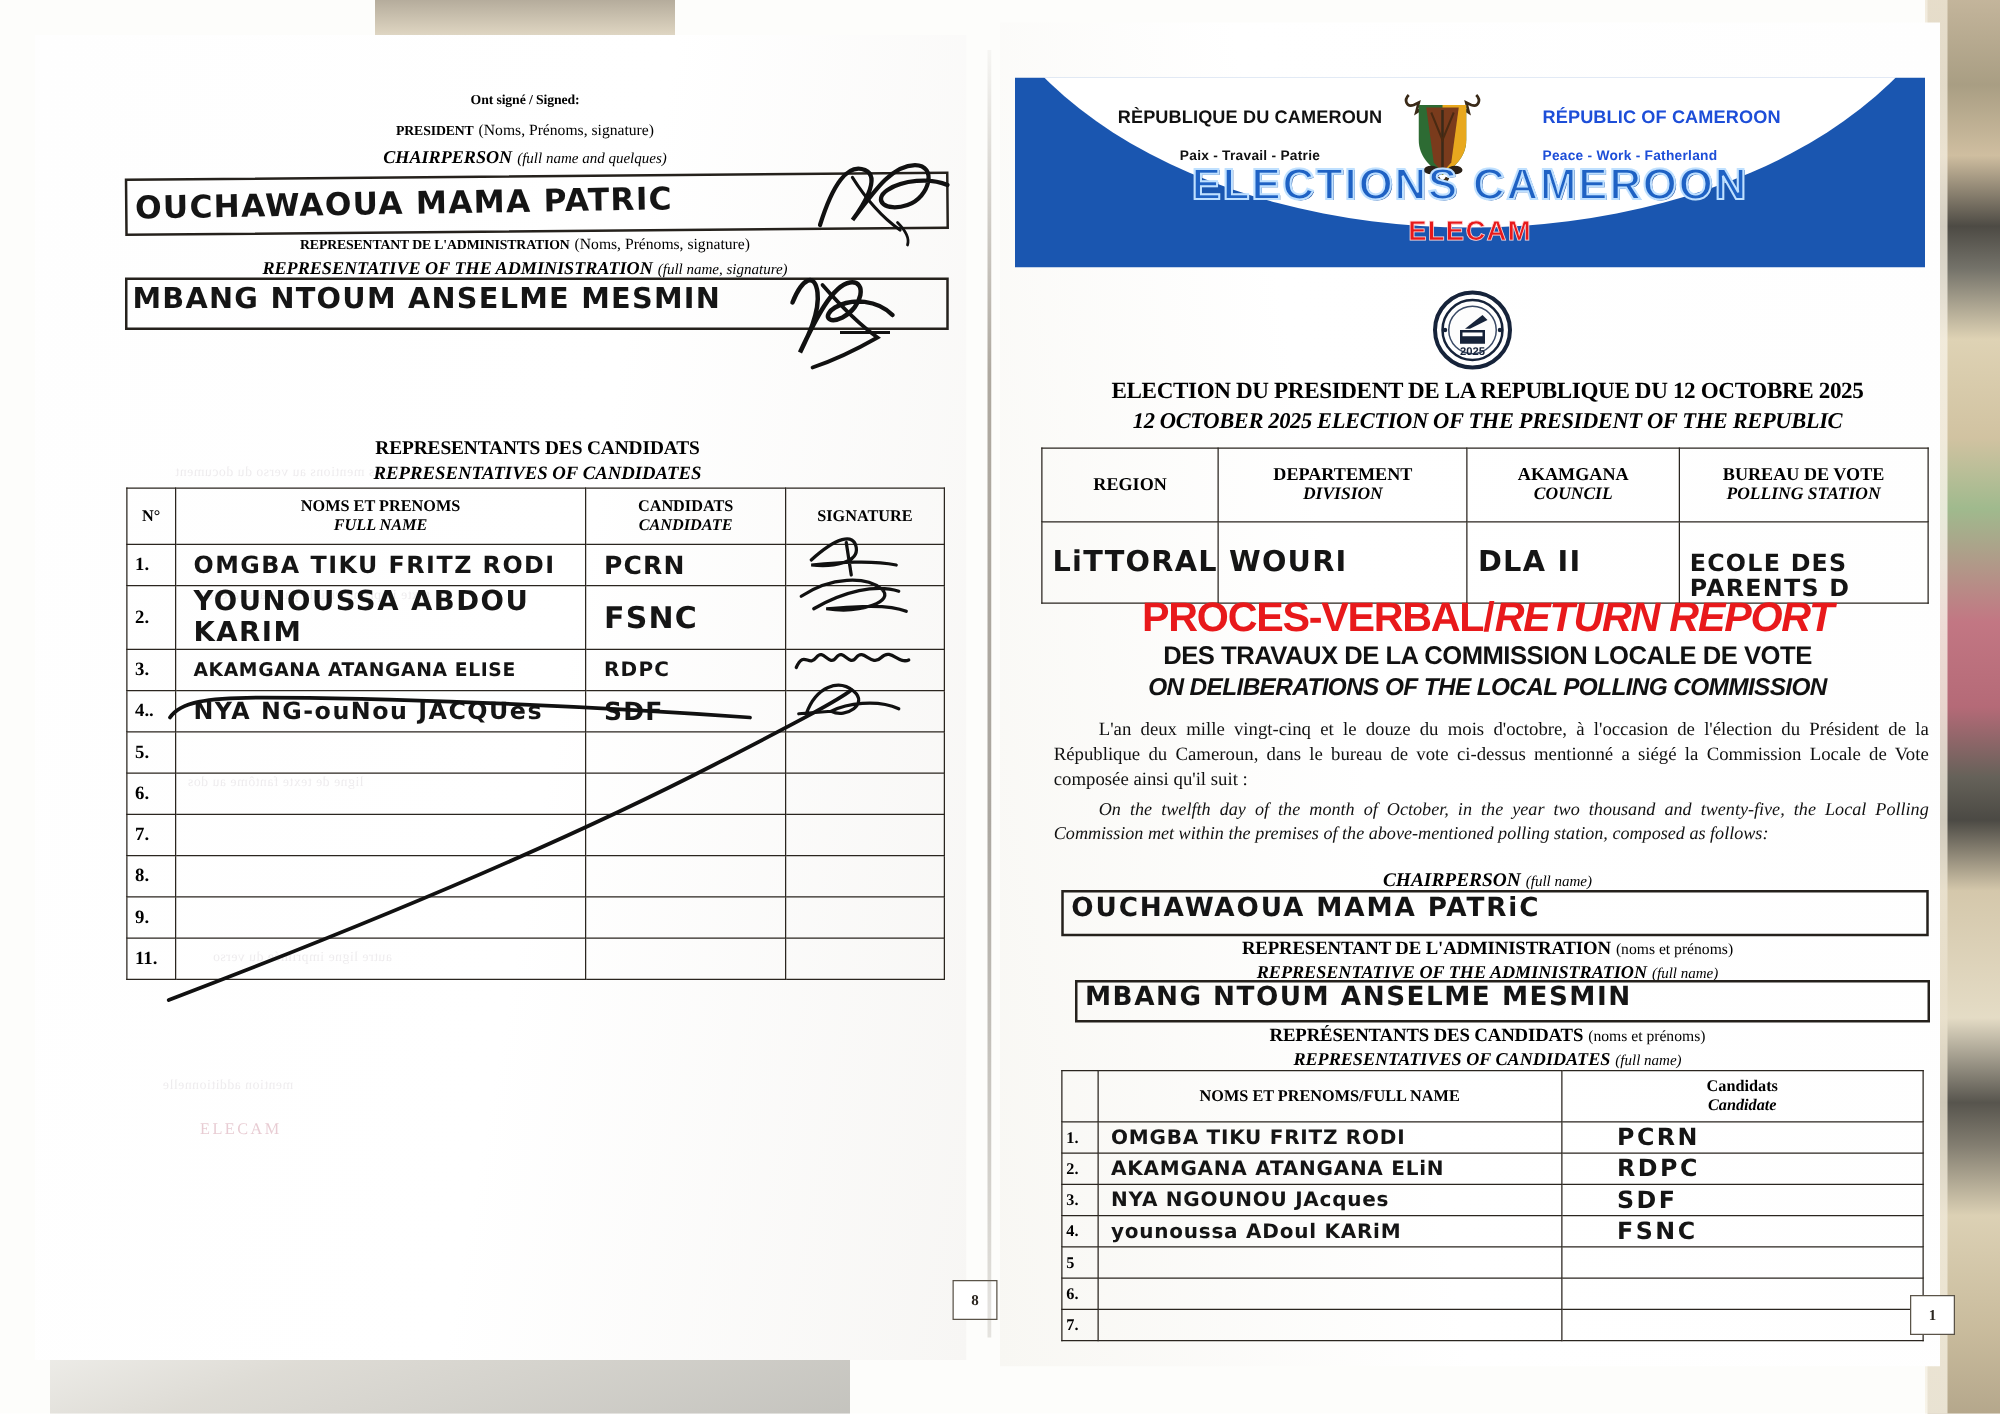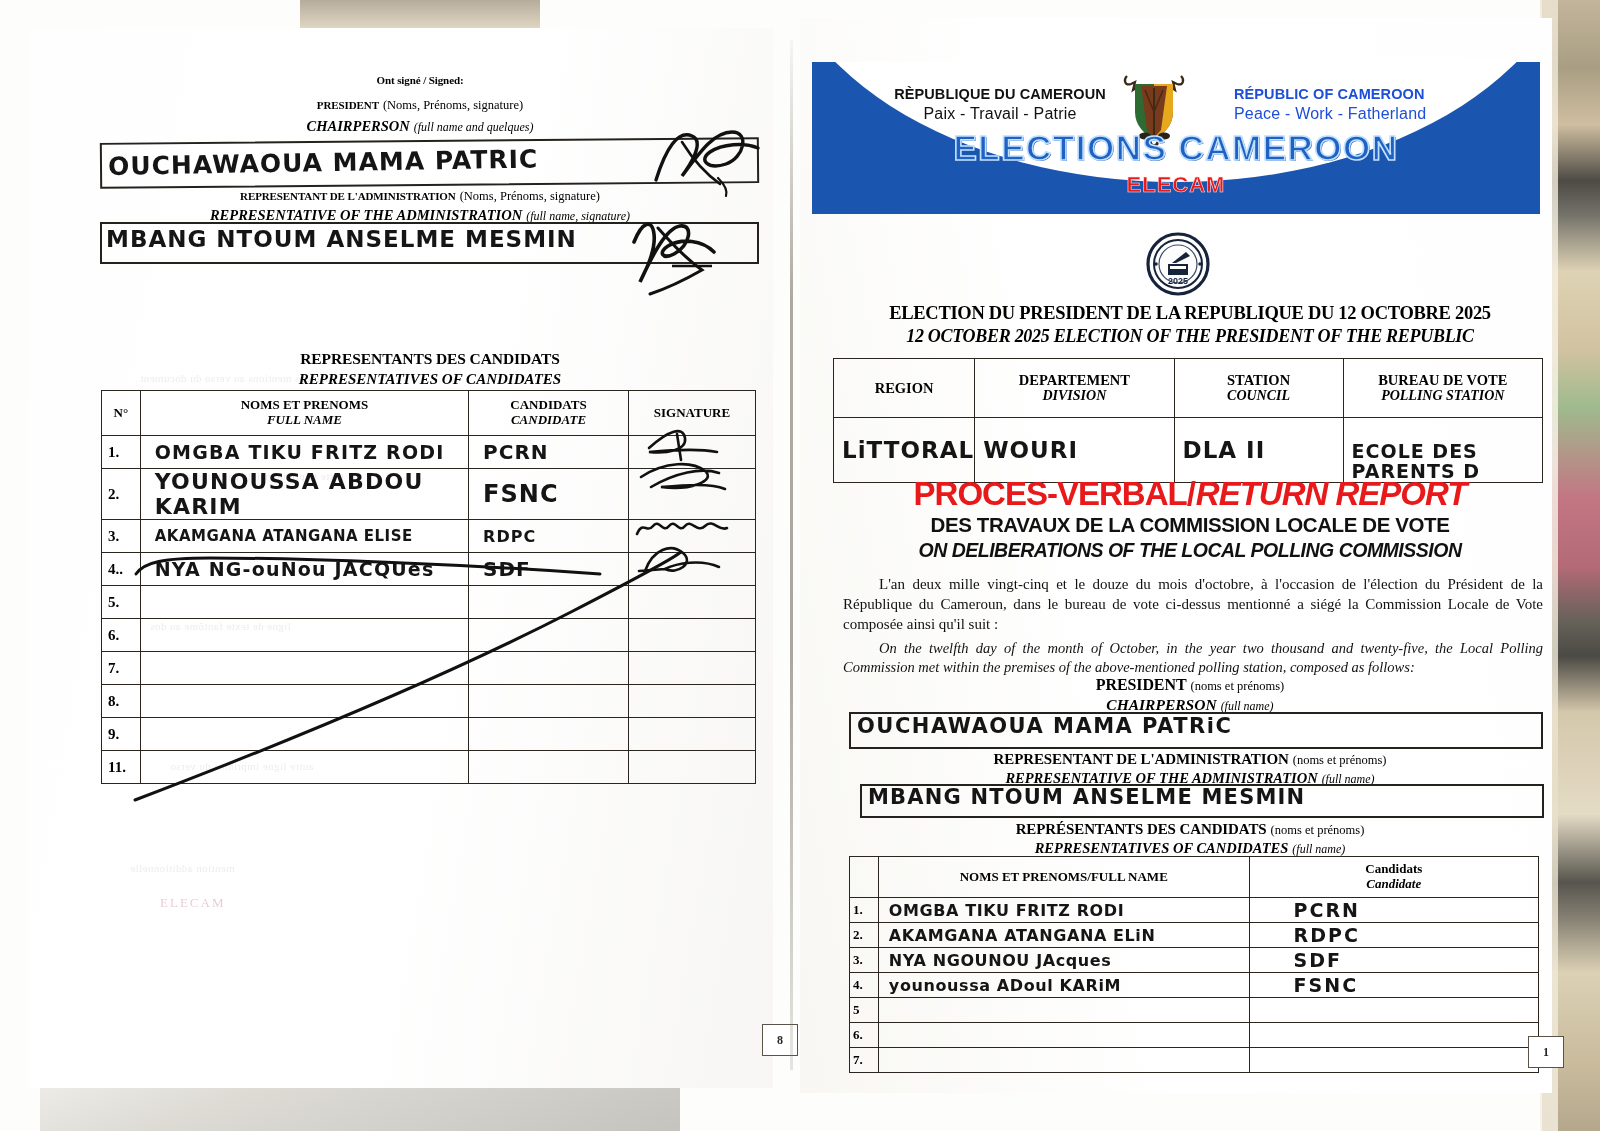--- a/index.html
+++ b/index.html
@@ -124,7 +124,7 @@
   .banner-txt-left{position:absolute;left:58px;top:24px;width:260px;text-align:center;color:#111;}
   .banner-txt-right{position:absolute;right:46px;top:24px;width:260px;text-align:left;color:#1d4ed8;}
   .banner-country{font-family:"Liberation Sans",sans-serif;font-weight:bold;font-size:14.5px;letter-spacing:.1px;}
-  .banner-motto{font-family:"Liberation Sans",sans-serif;font-weight:normal;font-size:16px;letter-spacing:.2px;margin-top:3px;}
+  .banner-motto{font-family:"Liberation Sans",sans-serif;font-weight:bold;font-size:11px;letter-spacing:.2px;margin-top:17px;}
   .elecam-title{
     position:absolute;left:0;right:0;top:66px;text-align:center;
     font-family:"Liberation Sans",sans-serif;font-weight:bold;

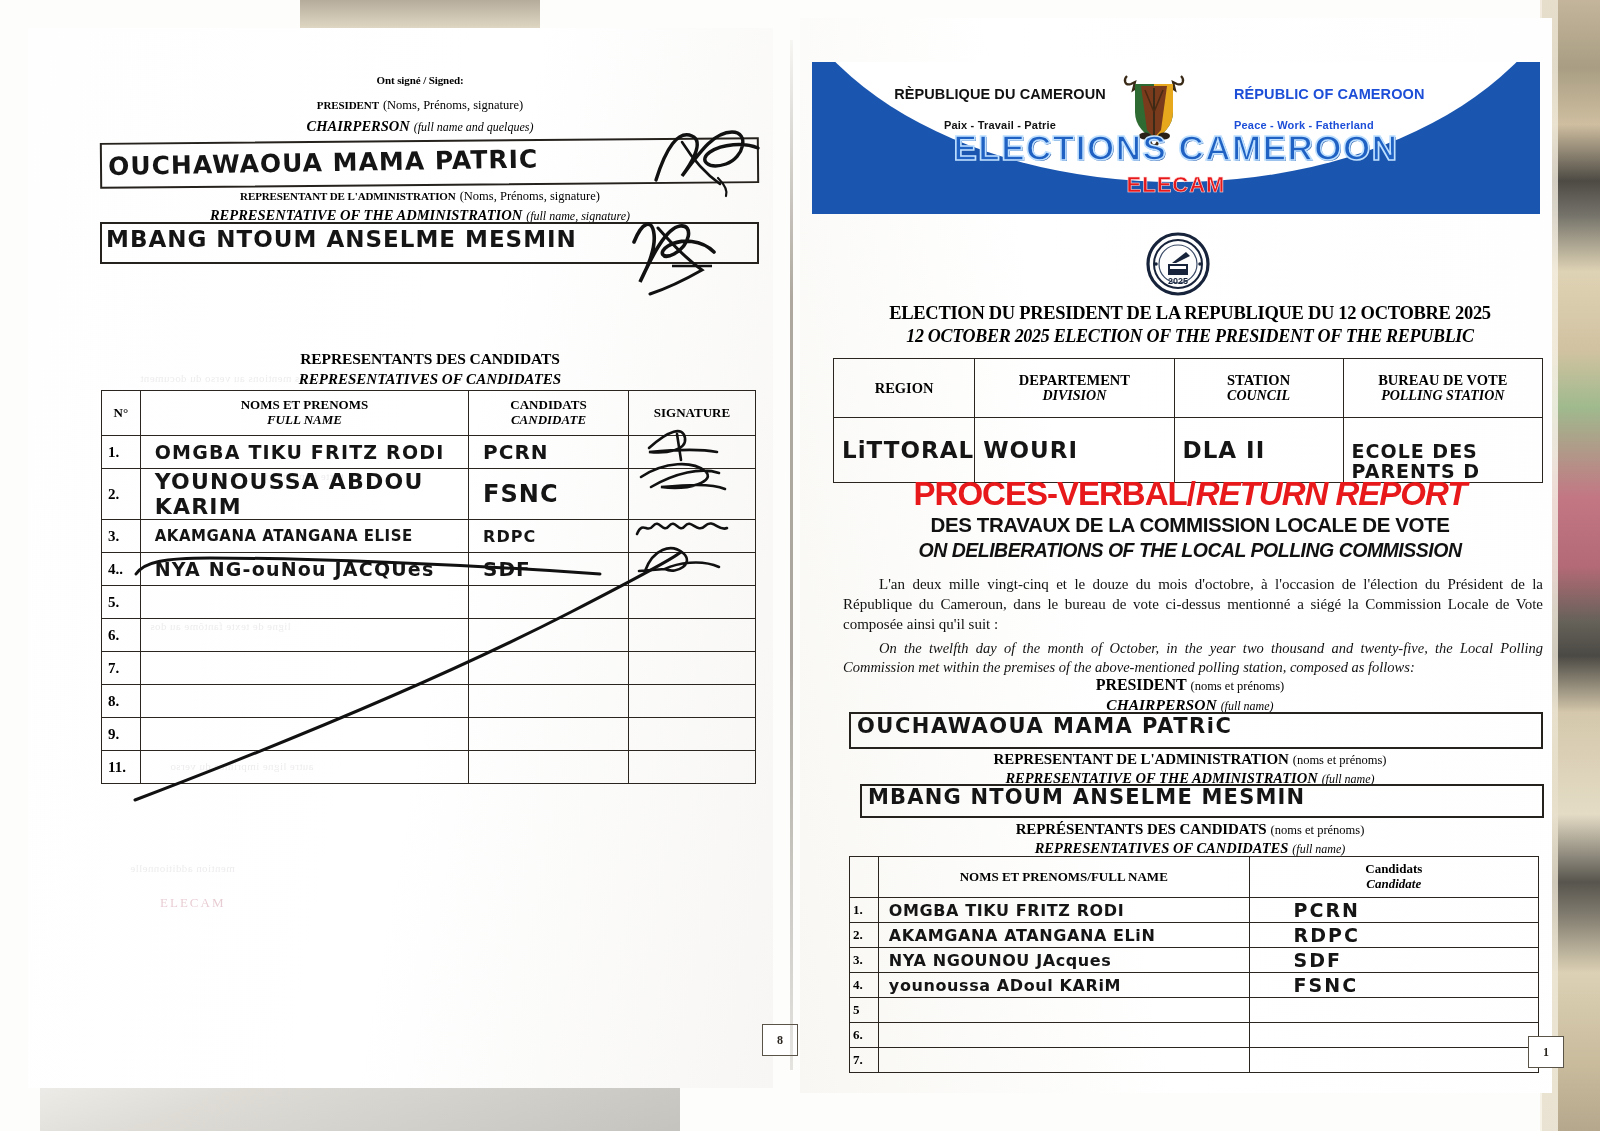--- a/index.html
+++ b/index.html
@@ -383,7 +383,7 @@
             <div class="i" style="font-size: 14px;">DIVISION</div>
           </th>
           <th style="height: 58px; width: 170px;">
-            <div style="font-size: 14.5px;">STATION</div>
+            <div style="font-size: 14.5px;">AKAMGANA</div>
             <div class="i" style="font-size: 14px;">COUNCIL</div>
           </th>
           <th style="height: 58px; width: 200px;">

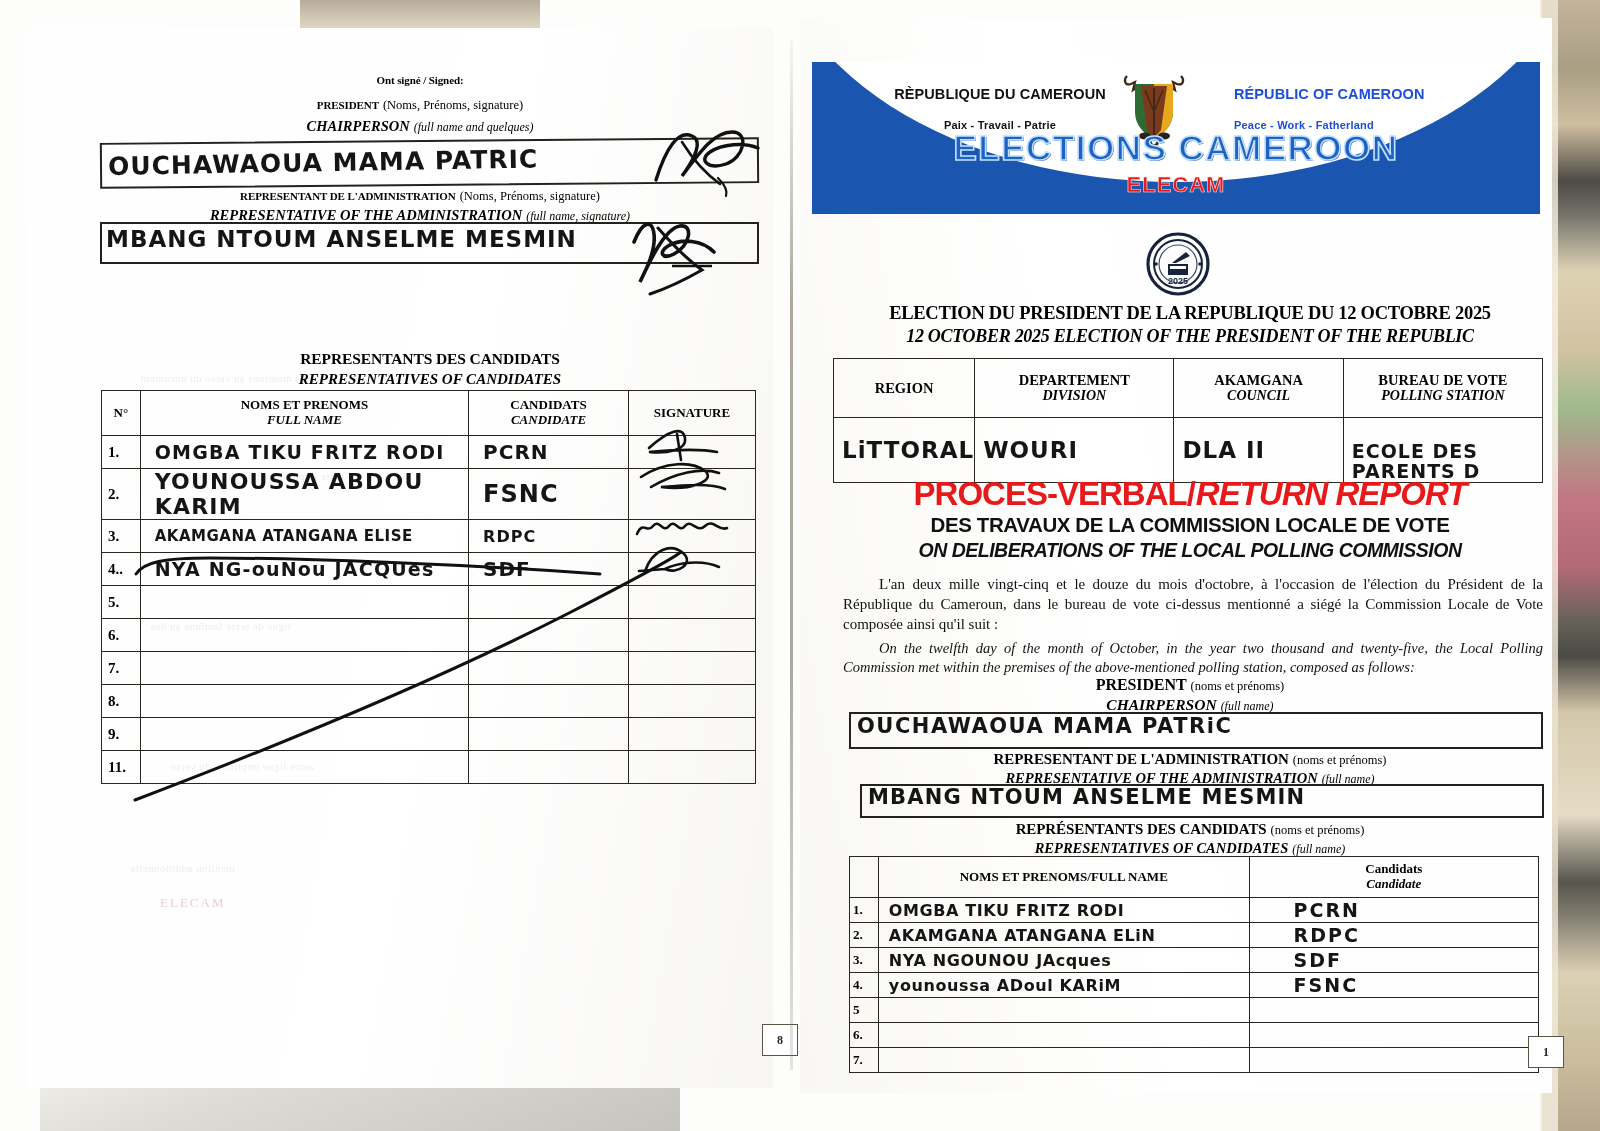--- a/index.html
+++ b/index.html
@@ -417,10 +417,6 @@
   <div style="position:absolute;left:843px;top:639px;width:700px;text-indent:36px;
               font-family:'Liberation Serif',serif;font-style:italic;font-size:14.5px;line-height:1.33;text-align:justify;color:#111;">On the twelfth day of the month of October, in the year two thousand and twenty-five, the Local Polling Commission met within the premises of the above-mentioned polling station, composed as follows:</div>
 
-  <div class="ctr" style="position:absolute;left:830px;top:676px;width:720px;">
-    <span class="lbl-main" style="font-size:16px;">PRESIDENT</span>
-    <span class="lbl-sub">(noms et prénoms)</span>
-  </div>
   <div class="ctr" style="position:absolute;left:830px;top:696px;width:720px;">
     <span class="lbl-it" style="font-size:15.5px;">CHAIRPERSON</span>
     <span class="lbl-it-sub">(full name)</span>

